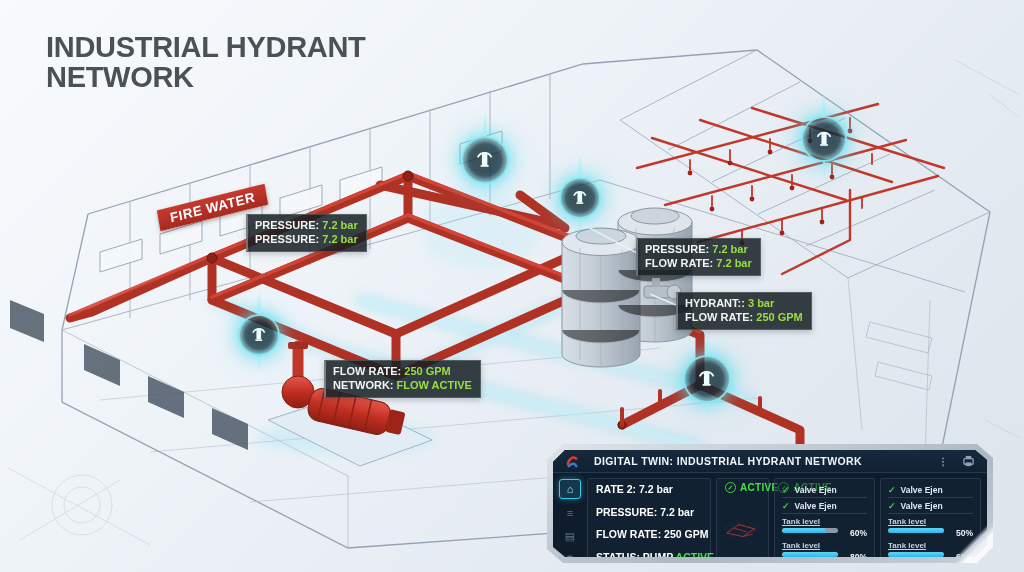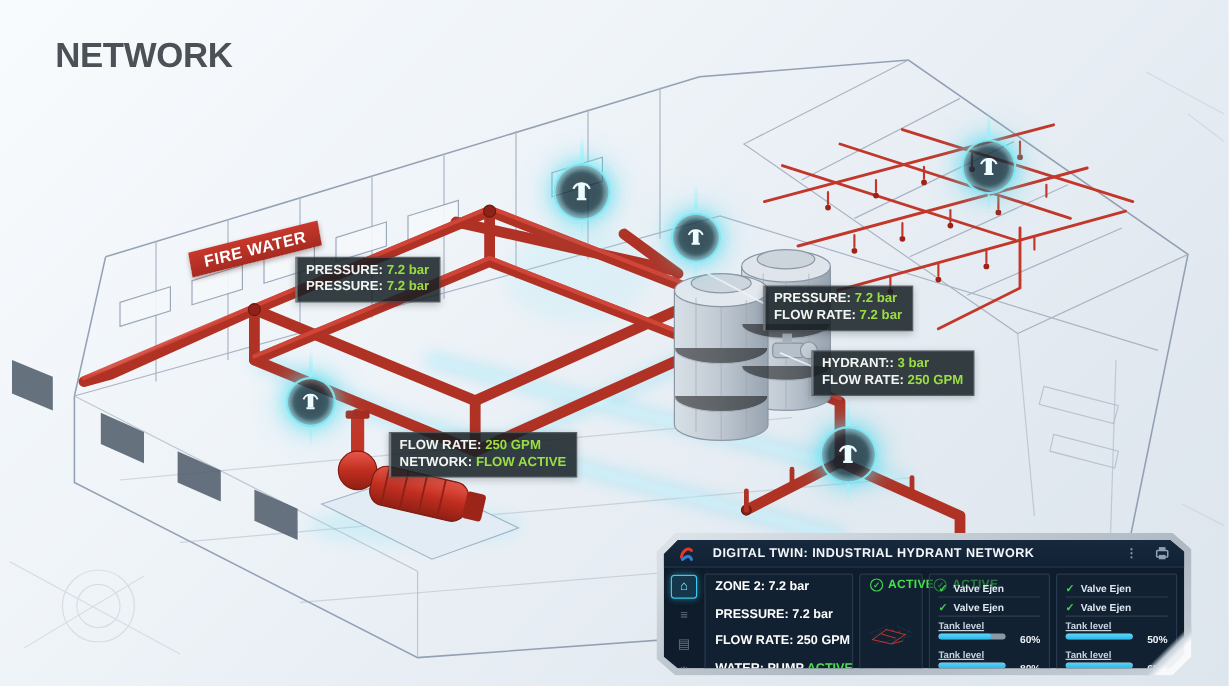--- a/index.html
+++ b/index.html
@@ -278,6 +278,7 @@
 
   <div class="title-block">
     <div class="title-sub">
+      <div>INDUSTRIAL HYDRANT</div>
       <div>NETWORK</div>
     </div>
   </div>

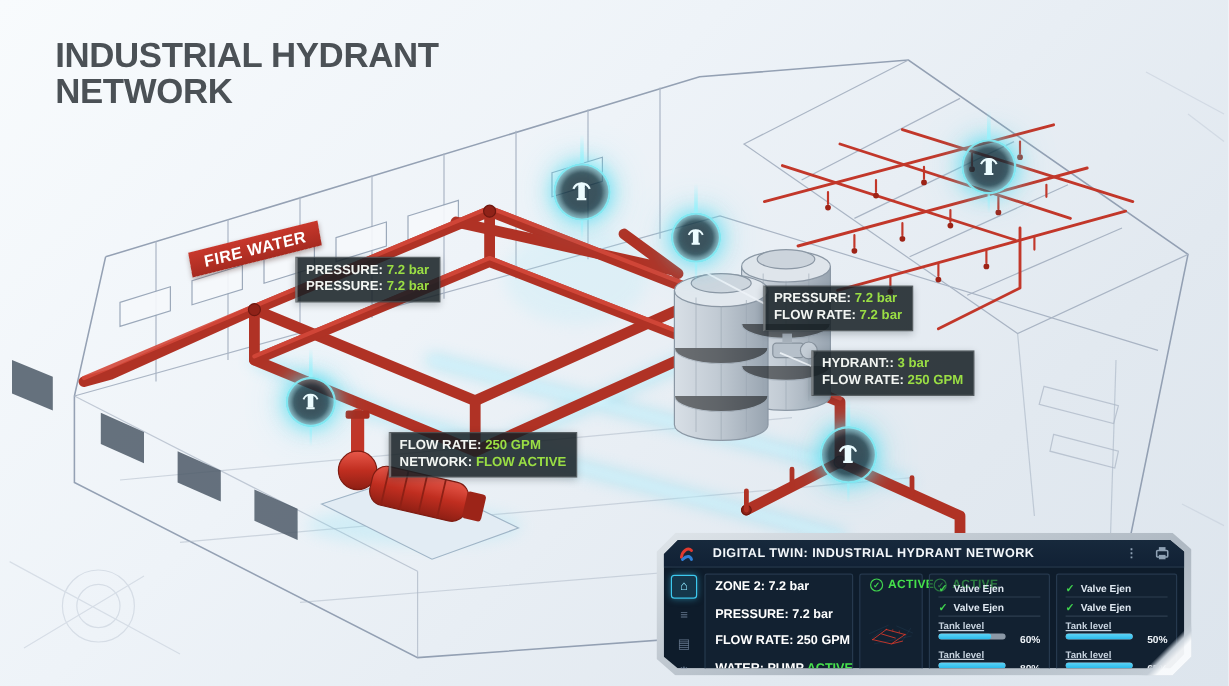--- a/index.html
+++ b/index.html
@@ -325,7 +325,7 @@
           <div class="rail-btn">⚙</div>
         </div>
         <div class="panel stats">
-          <div><span>ZONE 2:</span> <span>7.2 bar</span></div>
+          <div><span>RATE 2:</span> <span>7.2 bar</span></div>
           <div><span>PRESSURE:</span> <span>7.2 bar</span></div>
           <div><span>FLOW RATE:</span> <span>250 GPM</span></div>
           <div><span>WATER: PUMP</span> <span class="green">ACTIVE</span></div>

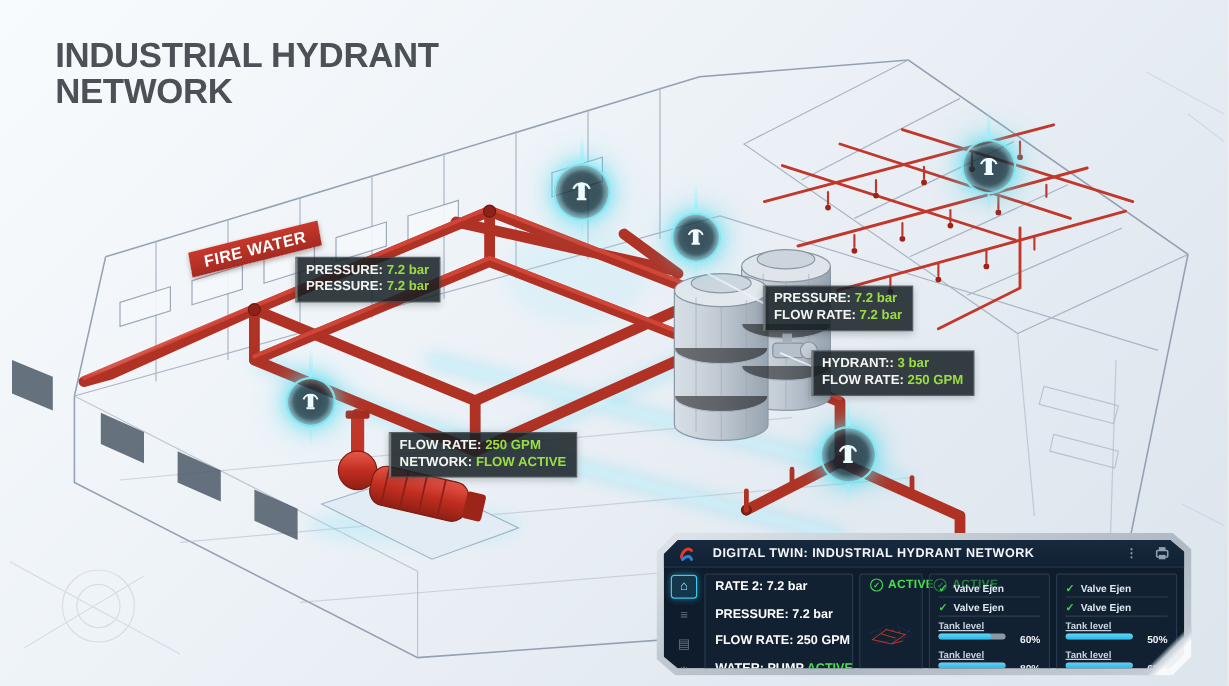--- a/index.html
+++ b/index.html
@@ -328,7 +328,7 @@
           <div><span>RATE 2:</span> <span>7.2 bar</span></div>
           <div><span>PRESSURE:</span> <span>7.2 bar</span></div>
           <div><span>FLOW RATE:</span> <span>250 GPM</span></div>
-          <div><span>WATER: PUMP</span> <span class="green">ACTIVE</span></div>
+          <div><span>STATUS: PUMP</span> <span class="green">ACTIVE</span></div>
         </div>
         <div class="panel mapcell">
           <div class="badge-row">

